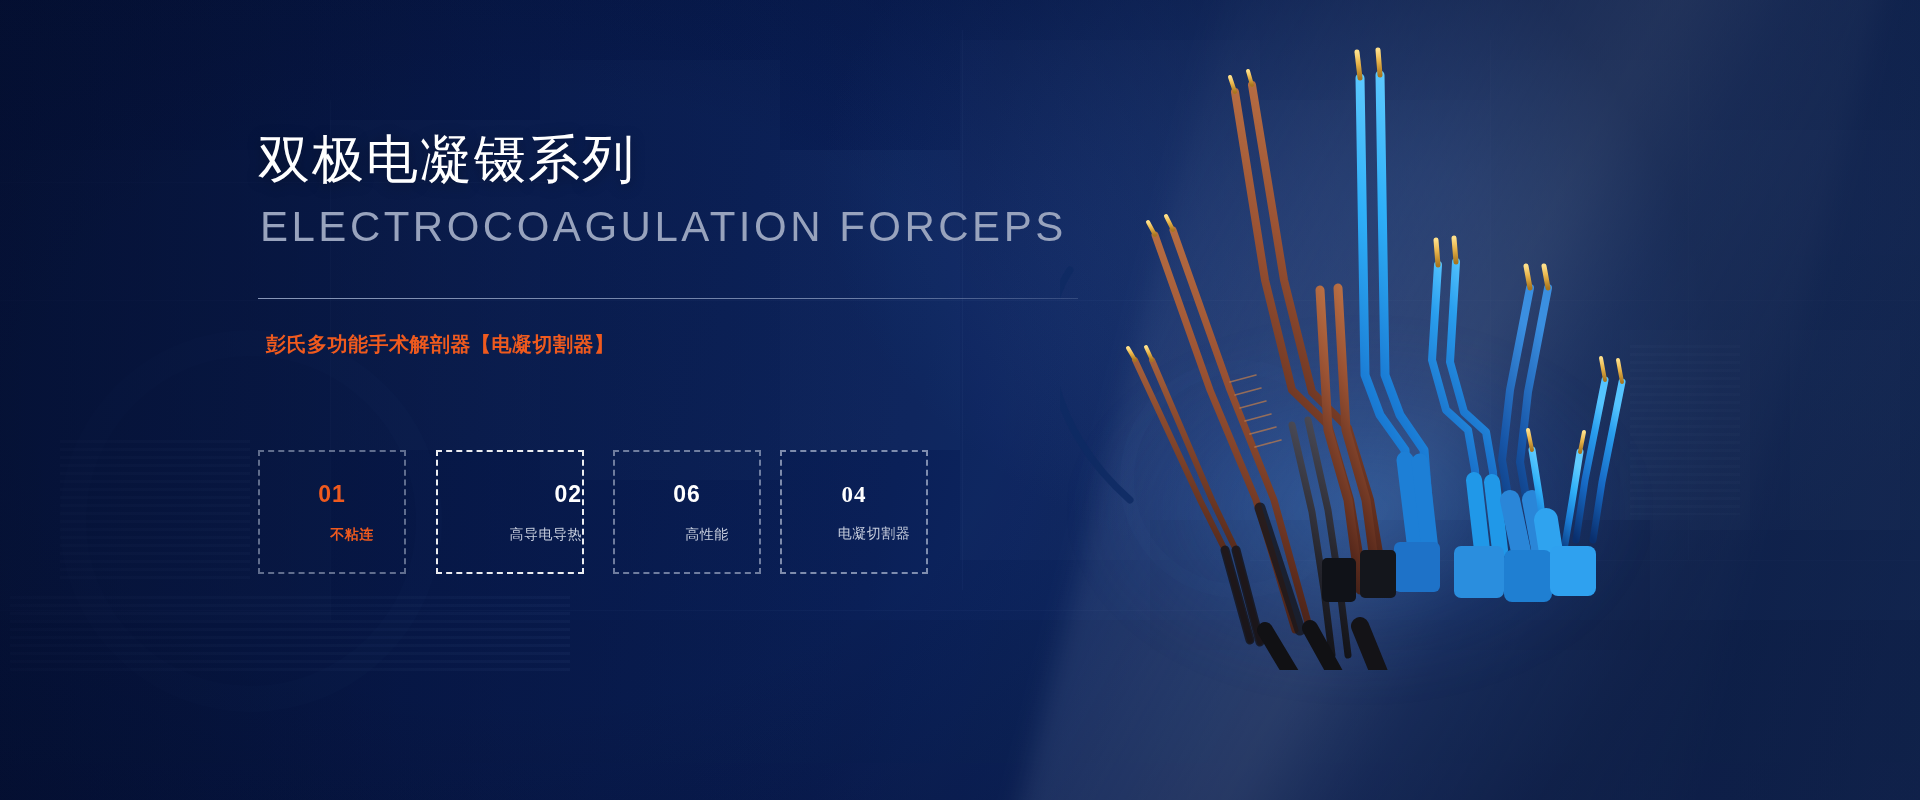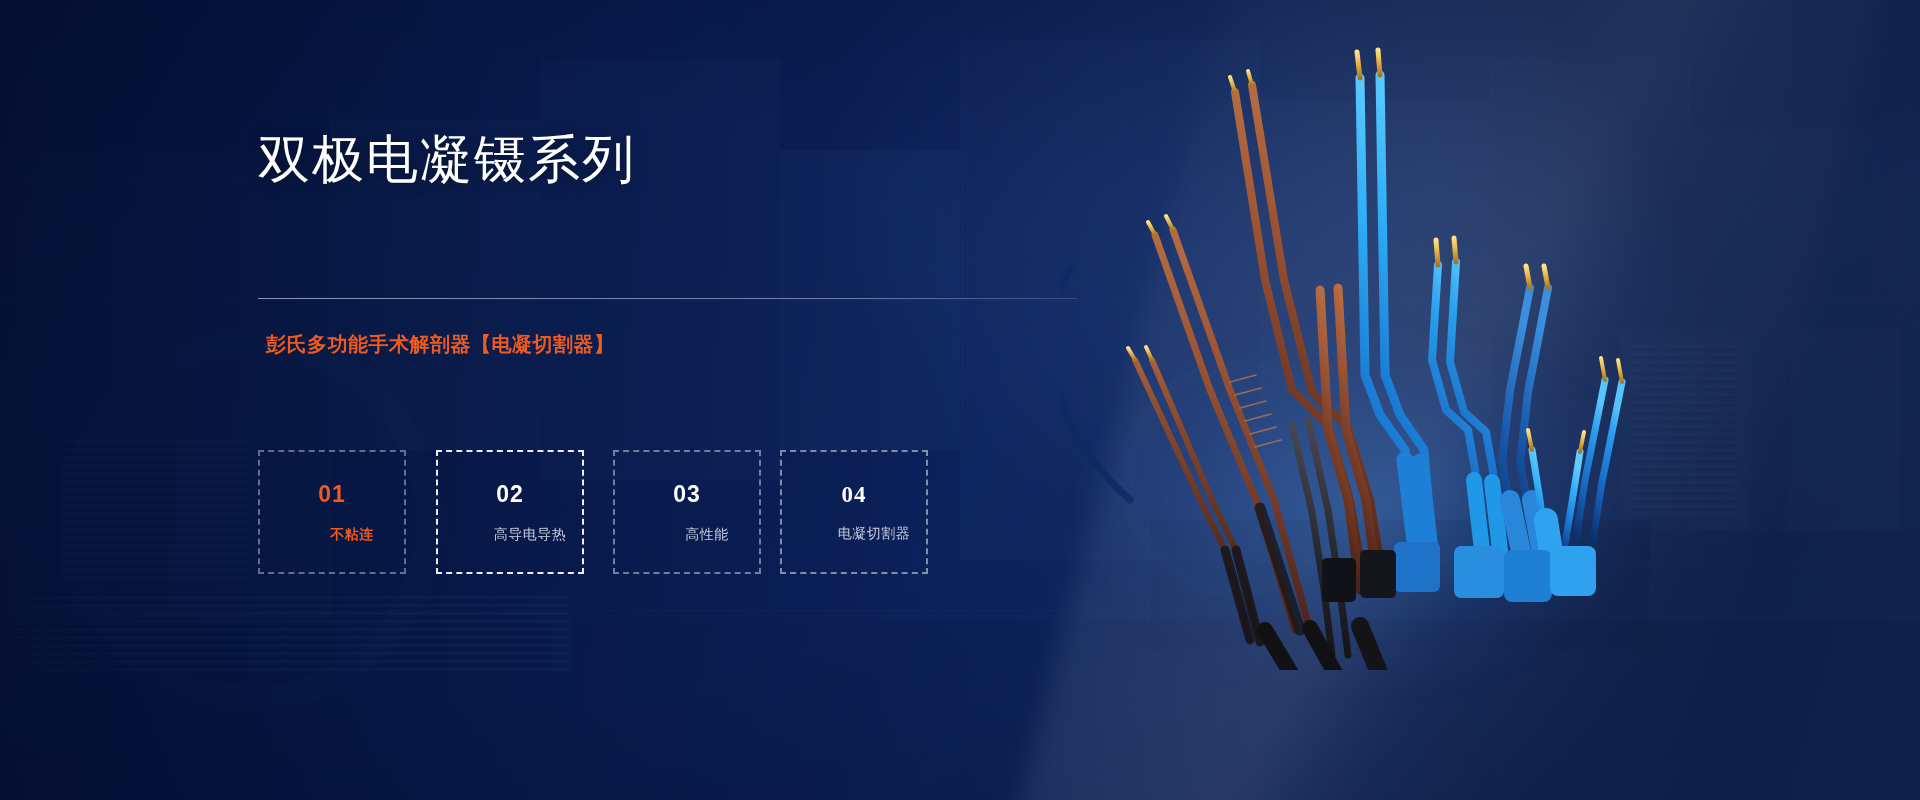--- a/index.html
+++ b/index.html
@@ -284,6 +284,7 @@
 
     <div class="title-cn">双极电凝镊系列</div>
 
+    <div class="title-en">ELECTROCOAGULATION FORCEPS</div>
 
     <div class="divider"></div>
 

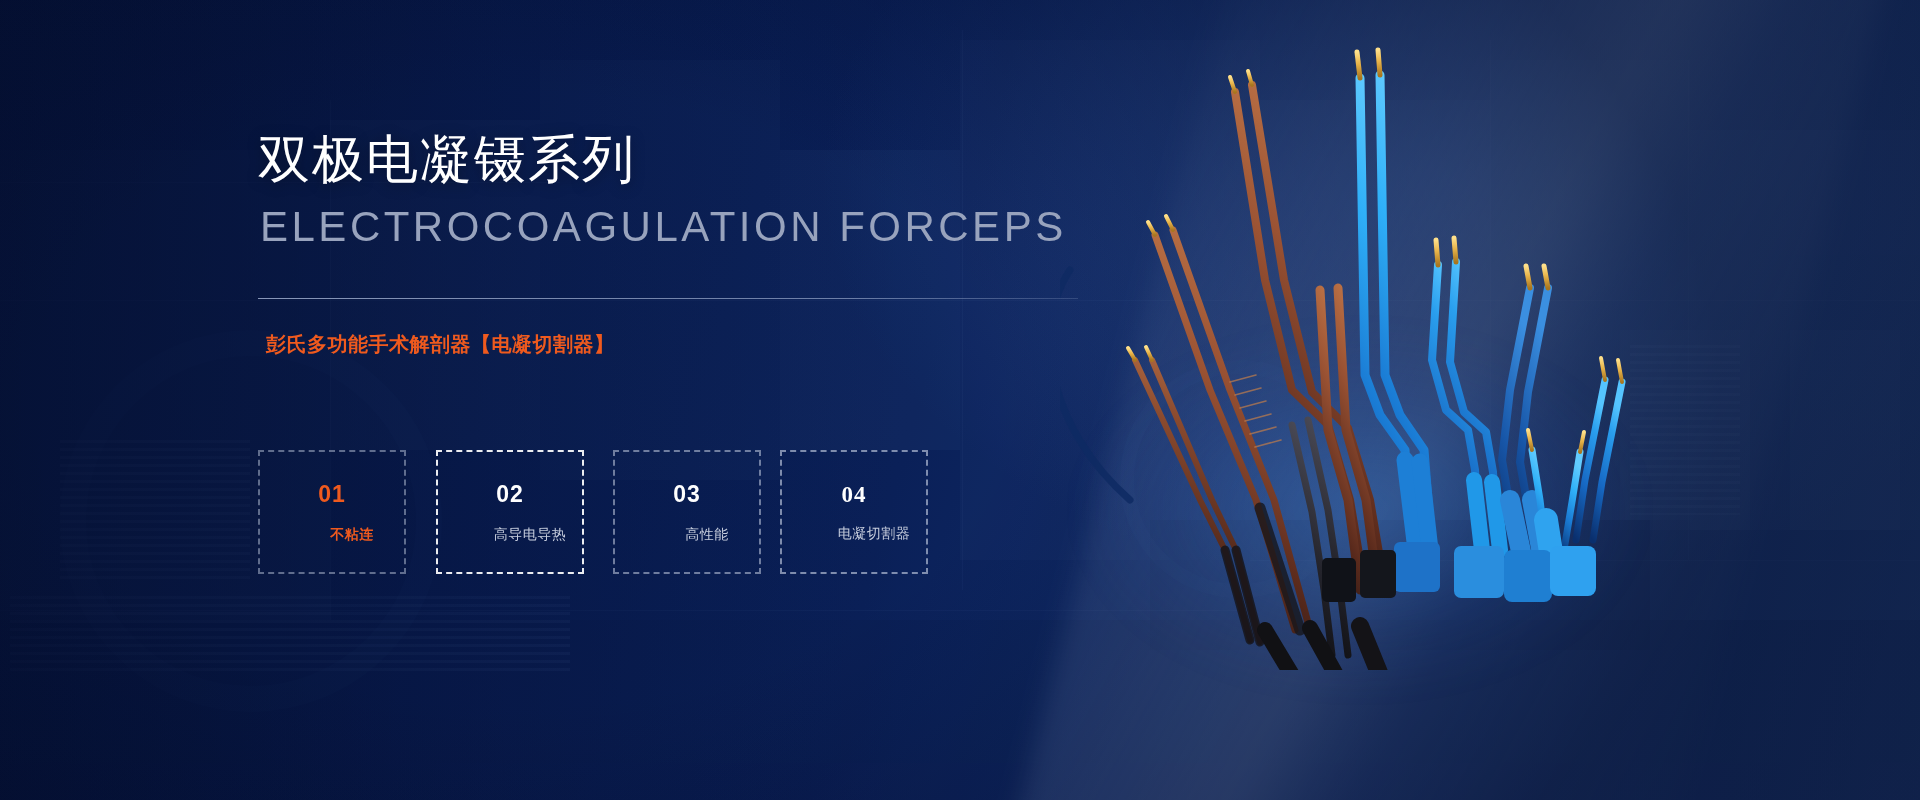--- a/index.html
+++ b/index.html
@@ -75,7 +75,7 @@
     display:flex;flex-direction:column;align-items:center;justify-content:center;
   }
   .fbox.f1{left:0;}
-  .fbox.f2{left:178px;border-color:rgba(255,255,255,0.92);}
+  .fbox.f2{left:178px;border-color:rgba(255,255,255,0.92);align-items:flex-end;}
   .fbox.f3{left:355px;border-color:rgba(205,214,232,0.52);}
   .fbox.f4{left:522px;border-color:rgba(205,214,232,0.60);font-family:Liberation Serif, serif;}
   .fnum{font-size:23px;font-weight:700;color:#ffffff;line-height:1;letter-spacing:1px;}

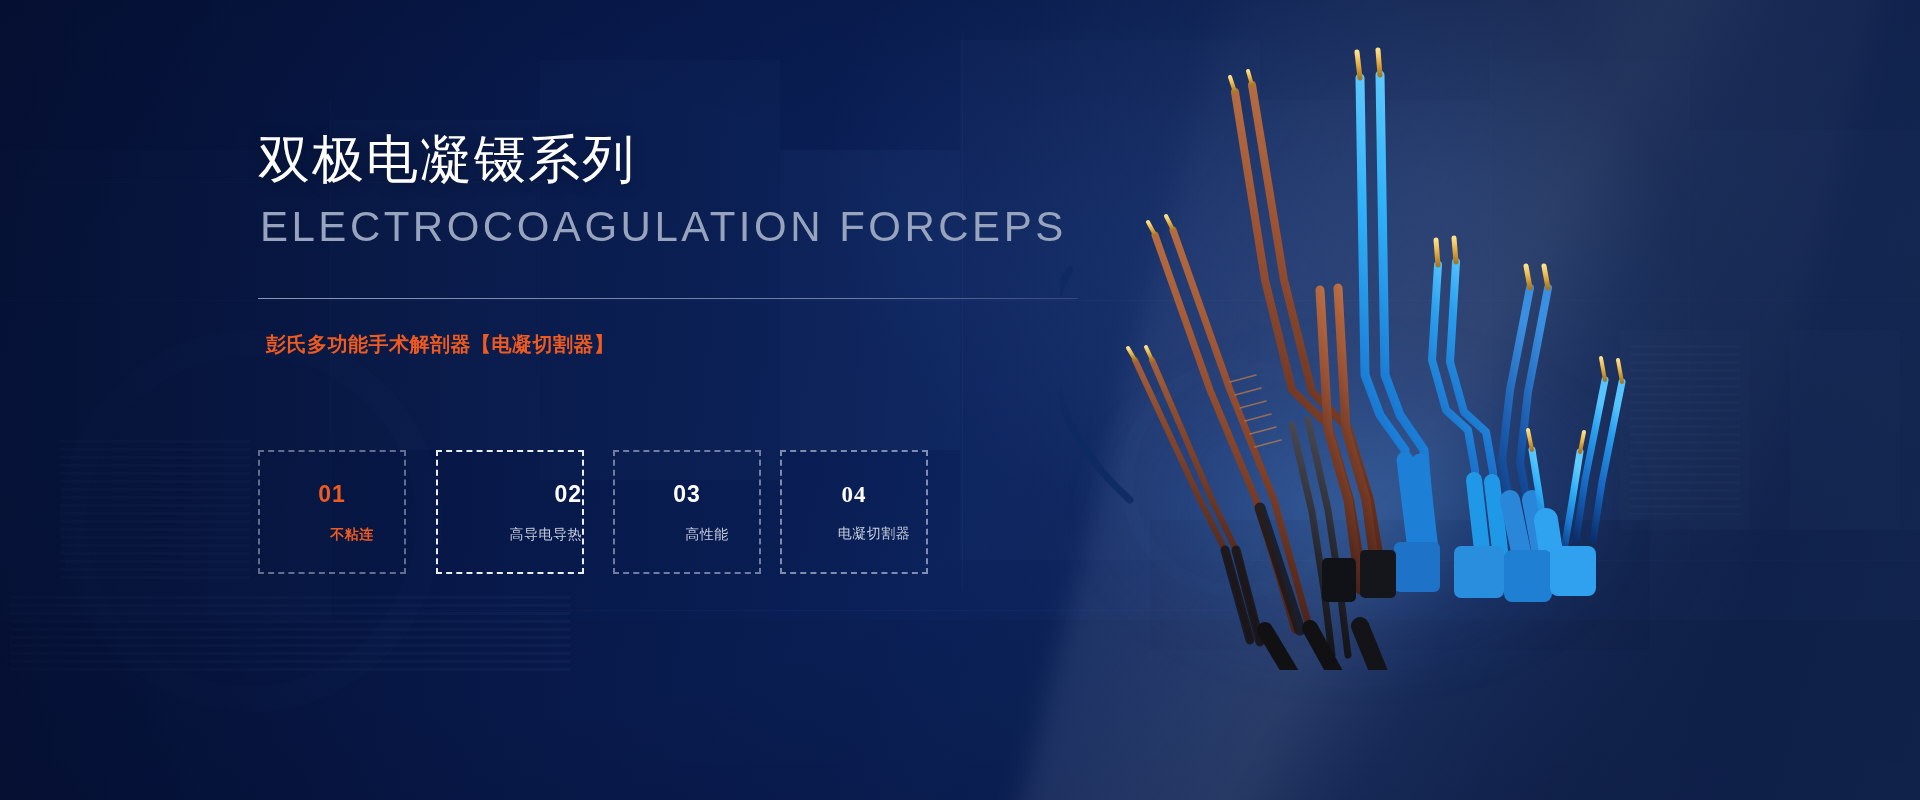--- a/index.html
+++ b/index.html
@@ -303,7 +303,7 @@
       </div>
 
       <div class="fbox f3">
-        <span class="fnum">03</span>
+        <span class="fnum">06</span>
         <span class="flabel">高性能</span>
       </div>
 

